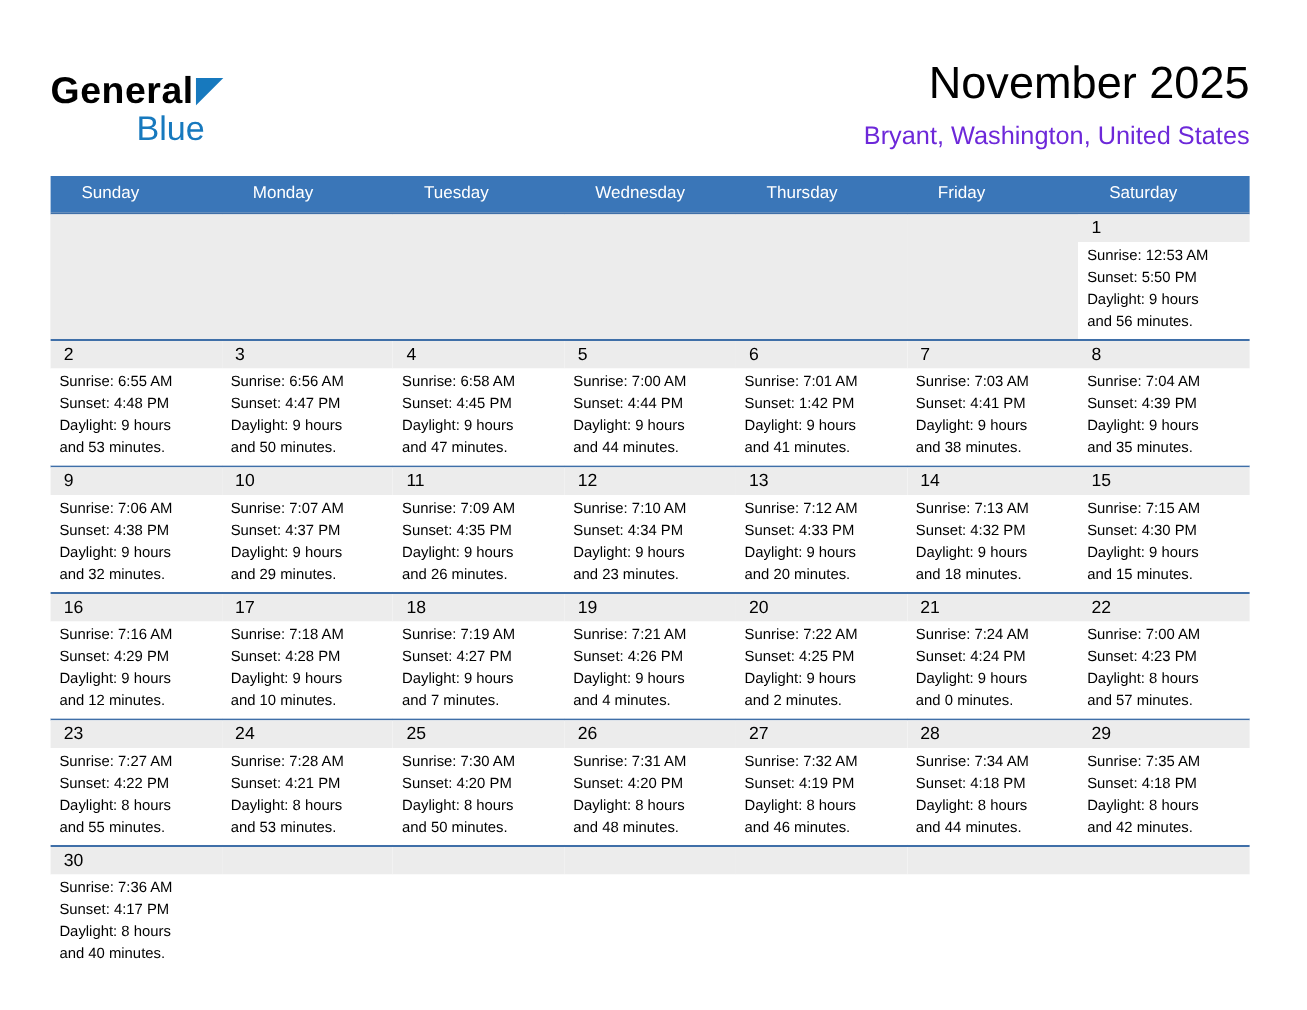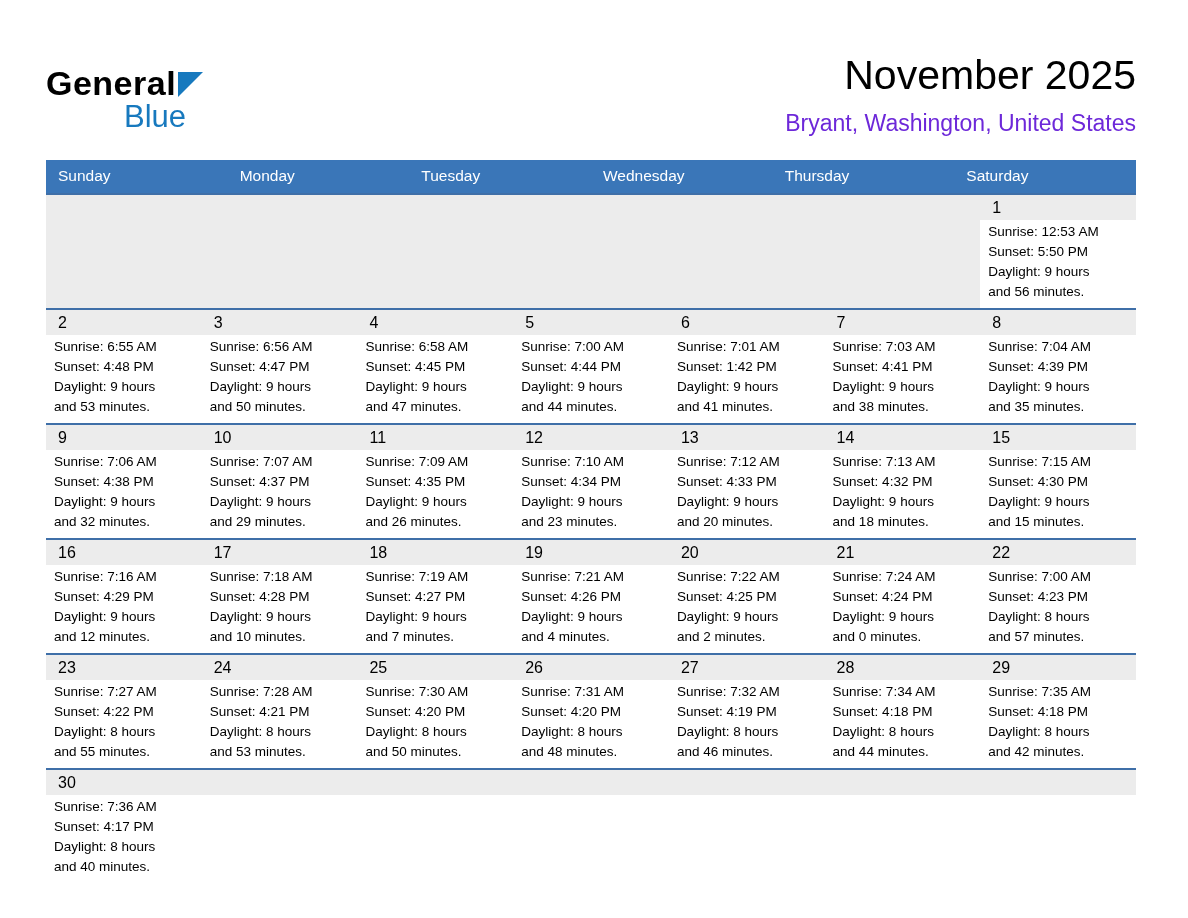--- a/index.html
+++ b/index.html
@@ -64,7 +64,7 @@
     flex: 1 1 0;
     color: #ffffff;
     font-size: 15.5px;
-    padding: 7px 0 8px 12px;
+    padding: 7px 0 8px 28px;
   }
   .week-row {
     display: flex;

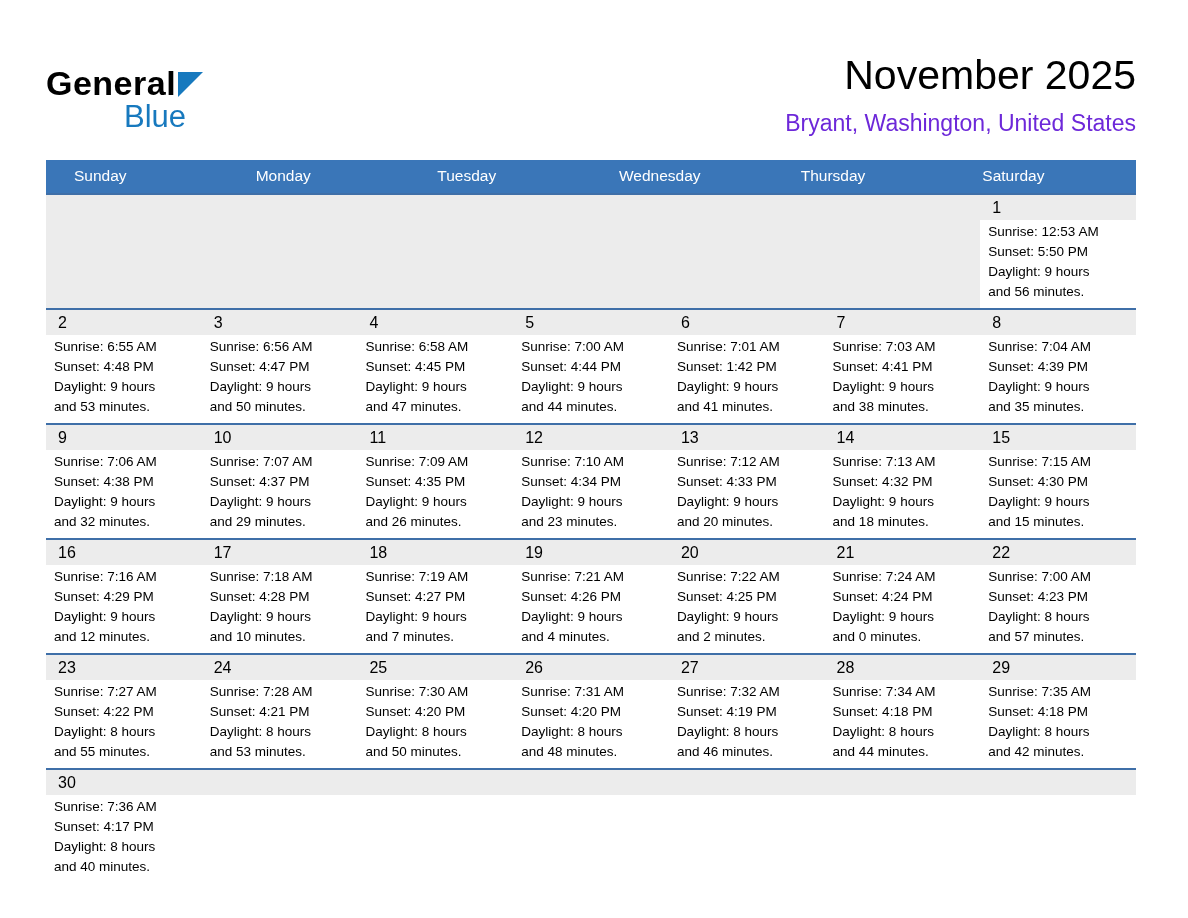--- a/index.html
+++ b/index.html
@@ -129,6 +129,7 @@
         <div class="wd-cell">Tuesday</div>
         <div class="wd-cell">Wednesday</div>
         <div class="wd-cell">Thursday</div>
+        <div class="wd-cell">Friday</div>
         <div class="wd-cell">Saturday</div>
       </div>
     <div id="weeks">

